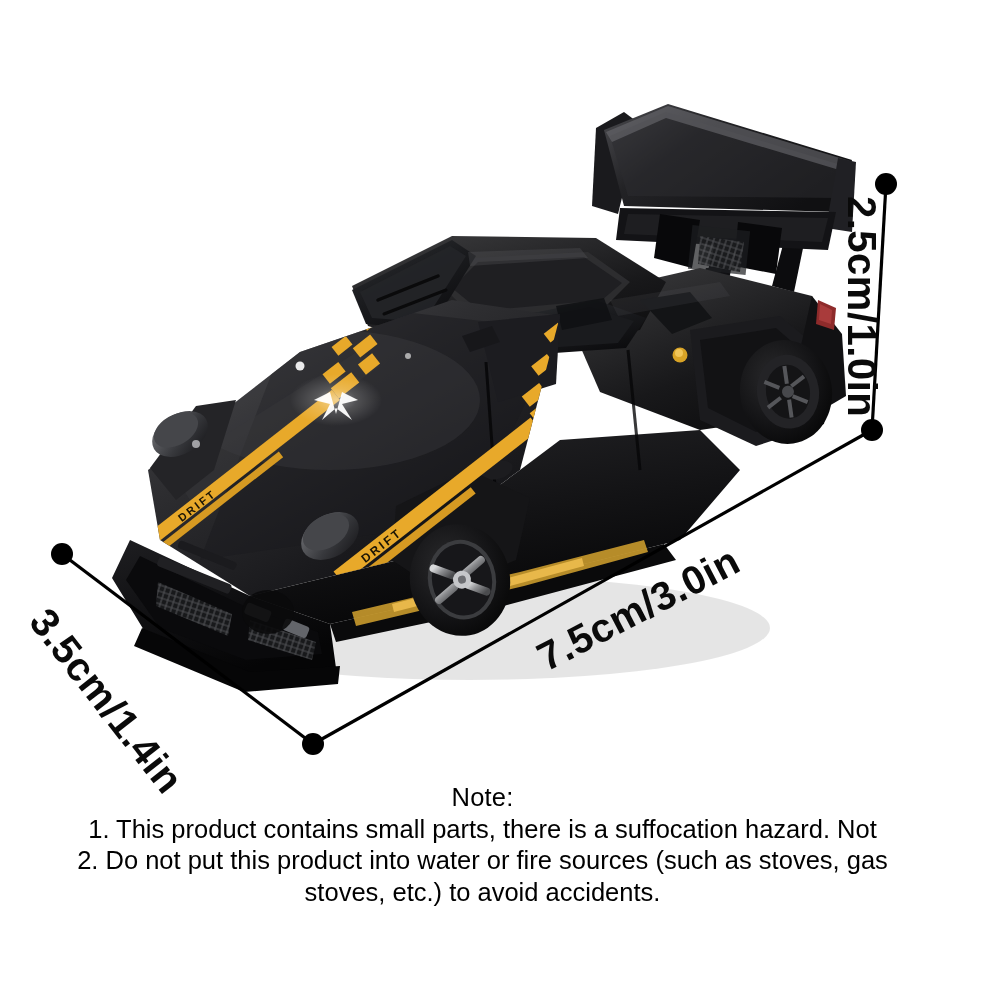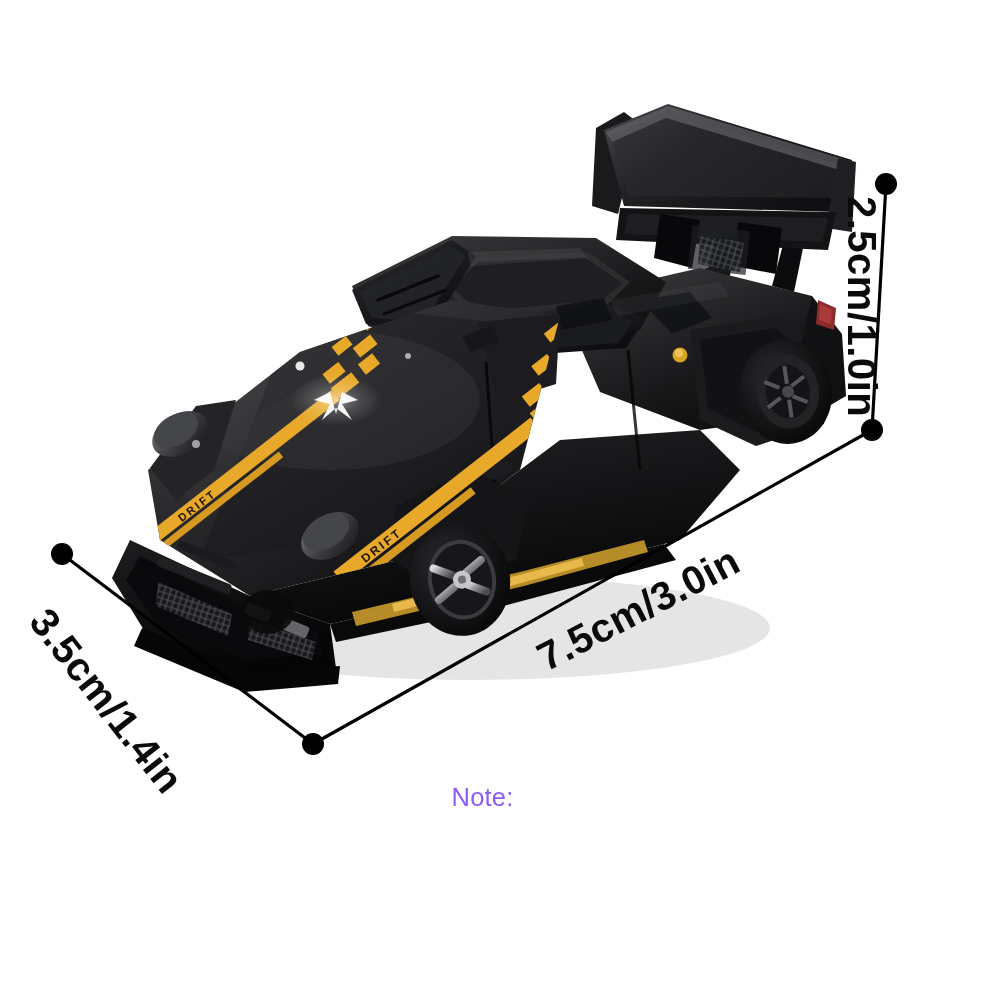--- a/index.html
+++ b/index.html
@@ -24,7 +24,7 @@
     position:absolute;
     left:0; top:782px; width:965px;
     text-align:center;
-    color:#8b5cf6;
+    color:#000000;
     font-size:25.5px;
     line-height:31.5px;
     font-family:"Liberation Sans", sans-serif;

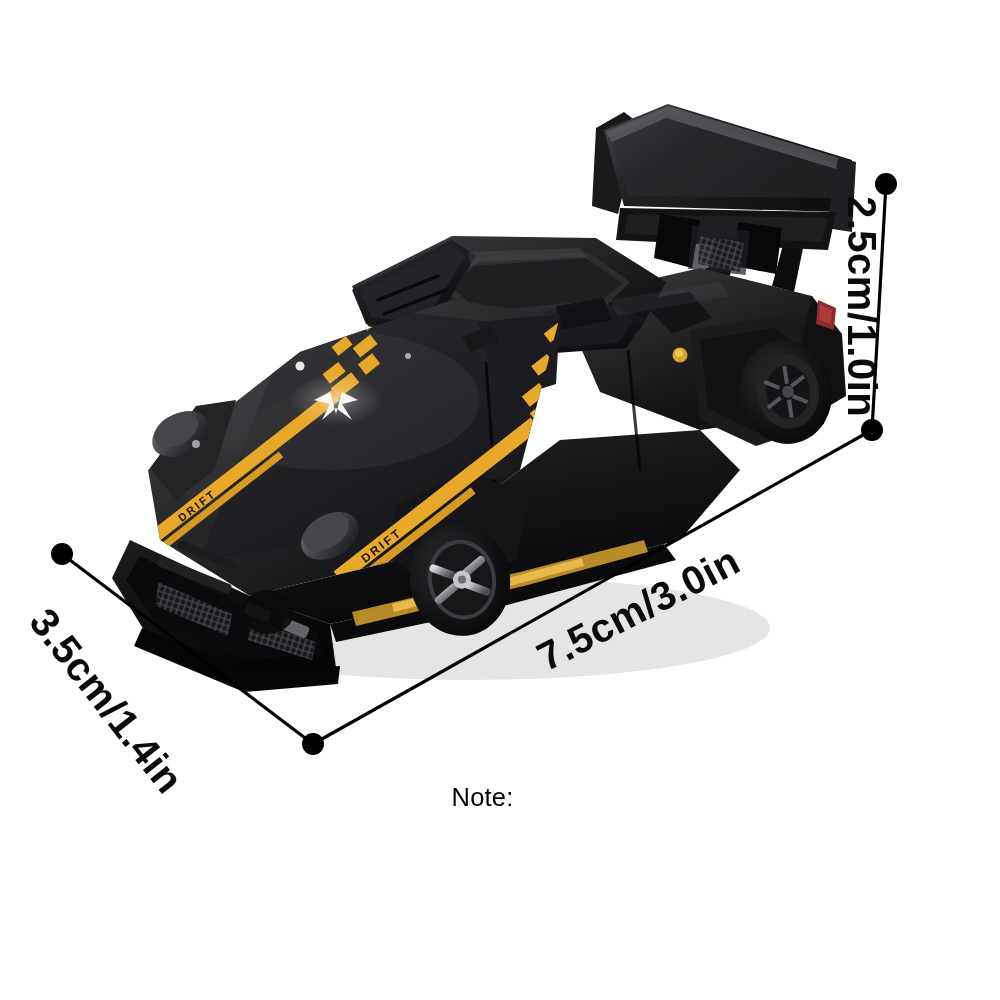--- a/index.html
+++ b/index.html
@@ -317,6 +317,7 @@
 
   <div id="note-block">
     <span id="note-title" class="nline">Note:</span>
+    <span class="nline">1. This product contains small parts, there is a suffocation hazard. Not</span>
   </div>
 
 </div>

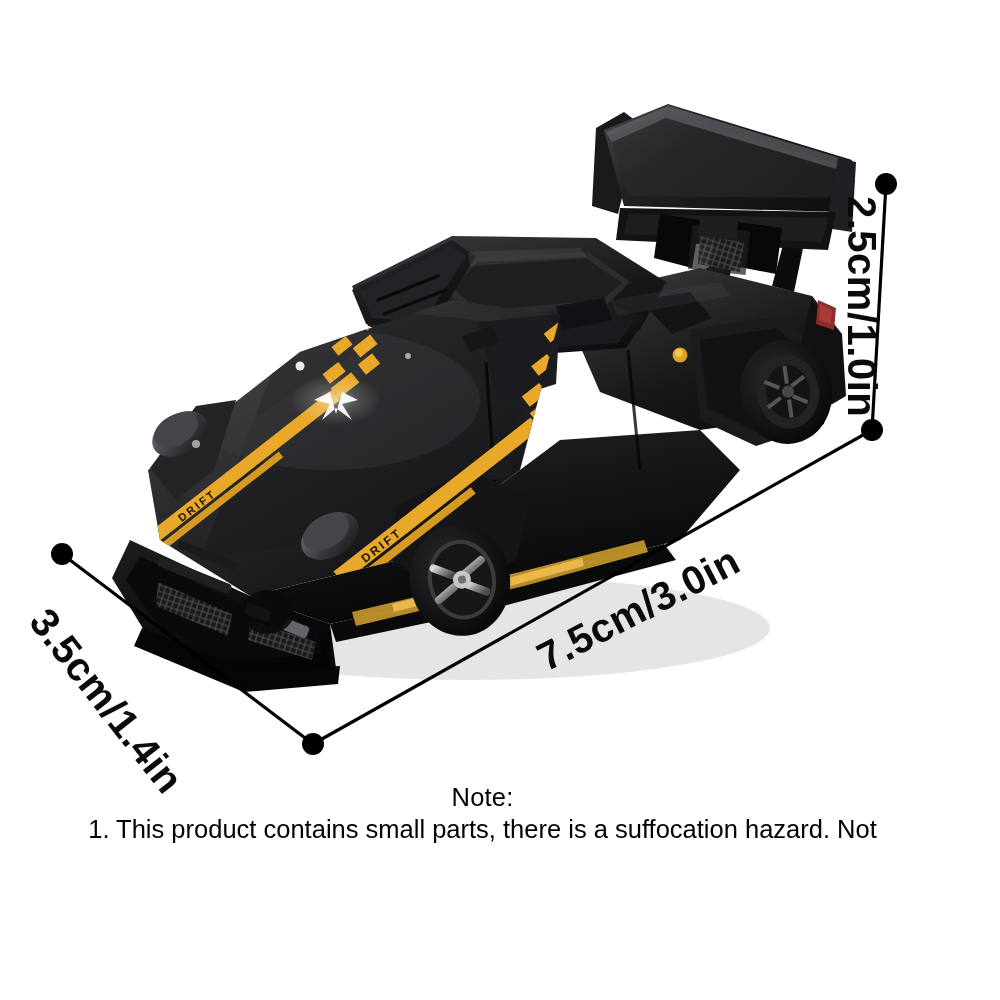--- a/index.html
+++ b/index.html
@@ -318,6 +318,7 @@
   <div id="note-block">
     <span id="note-title" class="nline">Note:</span>
     <span class="nline">1. This product contains small parts, there is a suffocation hazard. Not</span>
+    <span class="nline">2. Do not put this product into water or fire sources (such as stoves, gas</span>
   </div>
 
 </div>

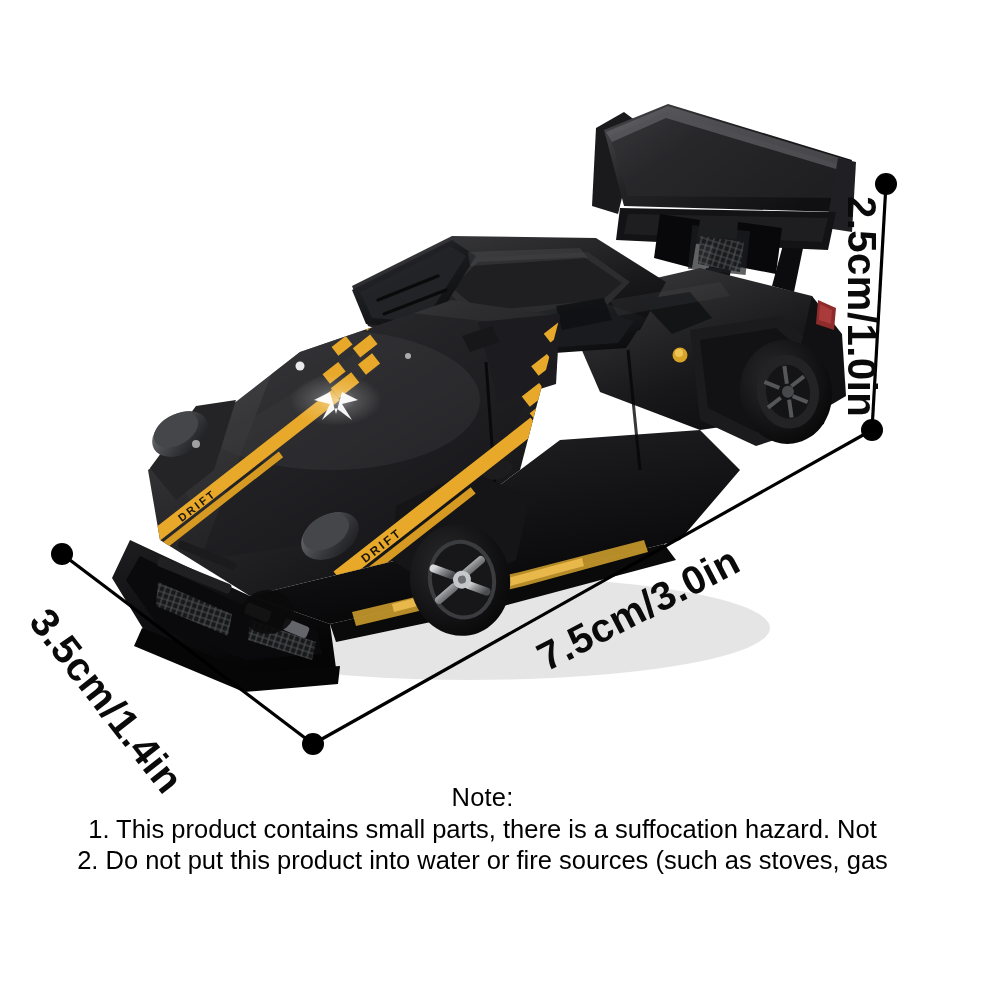--- a/index.html
+++ b/index.html
@@ -319,6 +319,7 @@
     <span id="note-title" class="nline">Note:</span>
     <span class="nline">1. This product contains small parts, there is a suffocation hazard. Not</span>
     <span class="nline">2. Do not put this product into water or fire sources (such as stoves, gas</span>
+    <span class="nline">stoves, etc.) to avoid accidents.</span>
   </div>
 
 </div>

